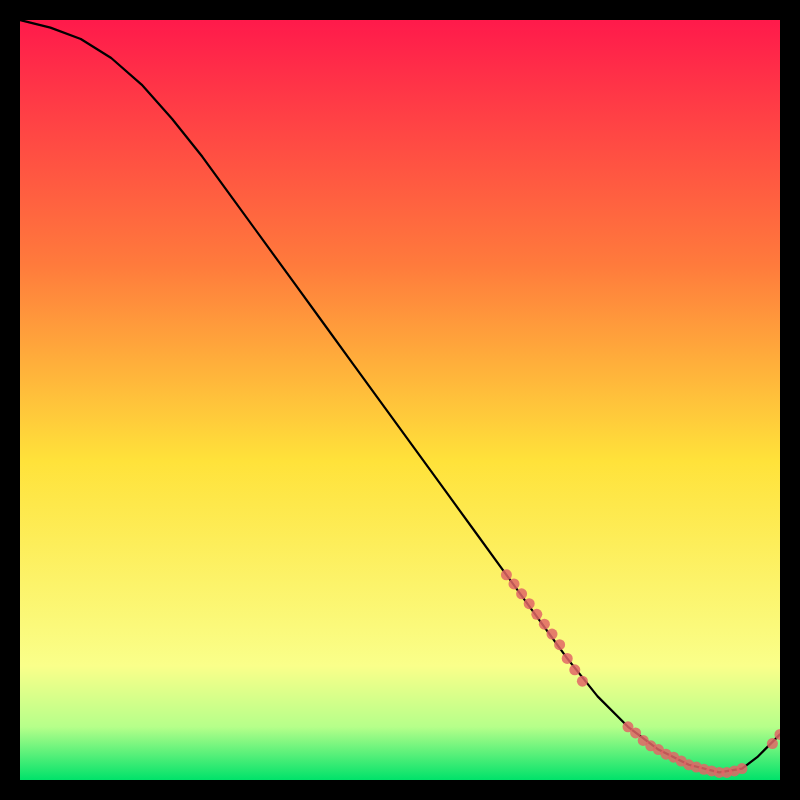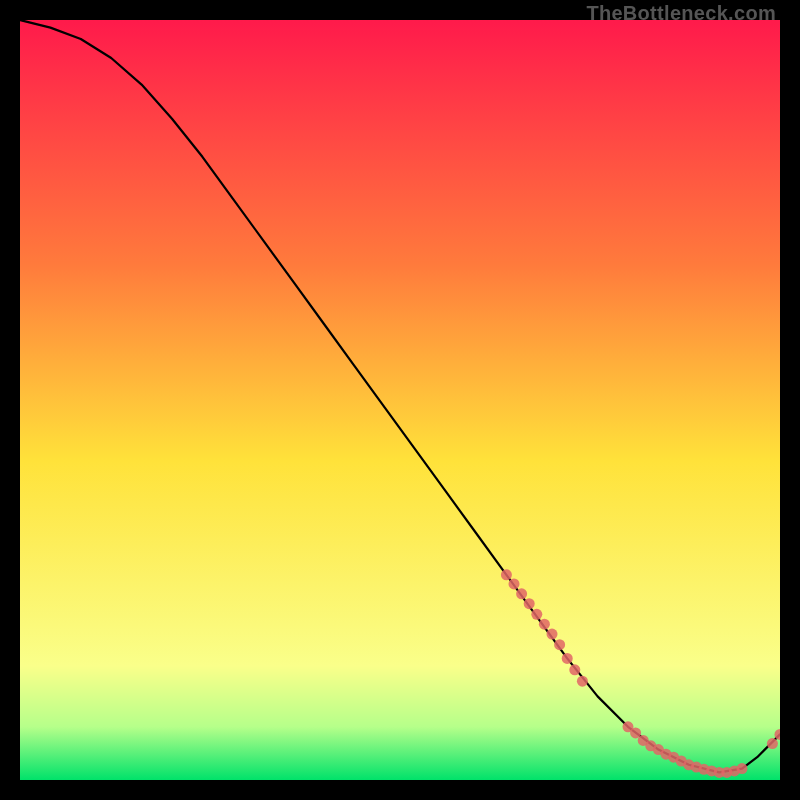--- a/index.html
+++ b/index.html
@@ -40,7 +40,6 @@
 <body>
 
 <div class="outer">
-  <span class="watermark">TheBottleneck.com</span>
 
   <div class="plot">
     <svg id="svg" width="760" height="760" viewBox="0 0 760 760">

